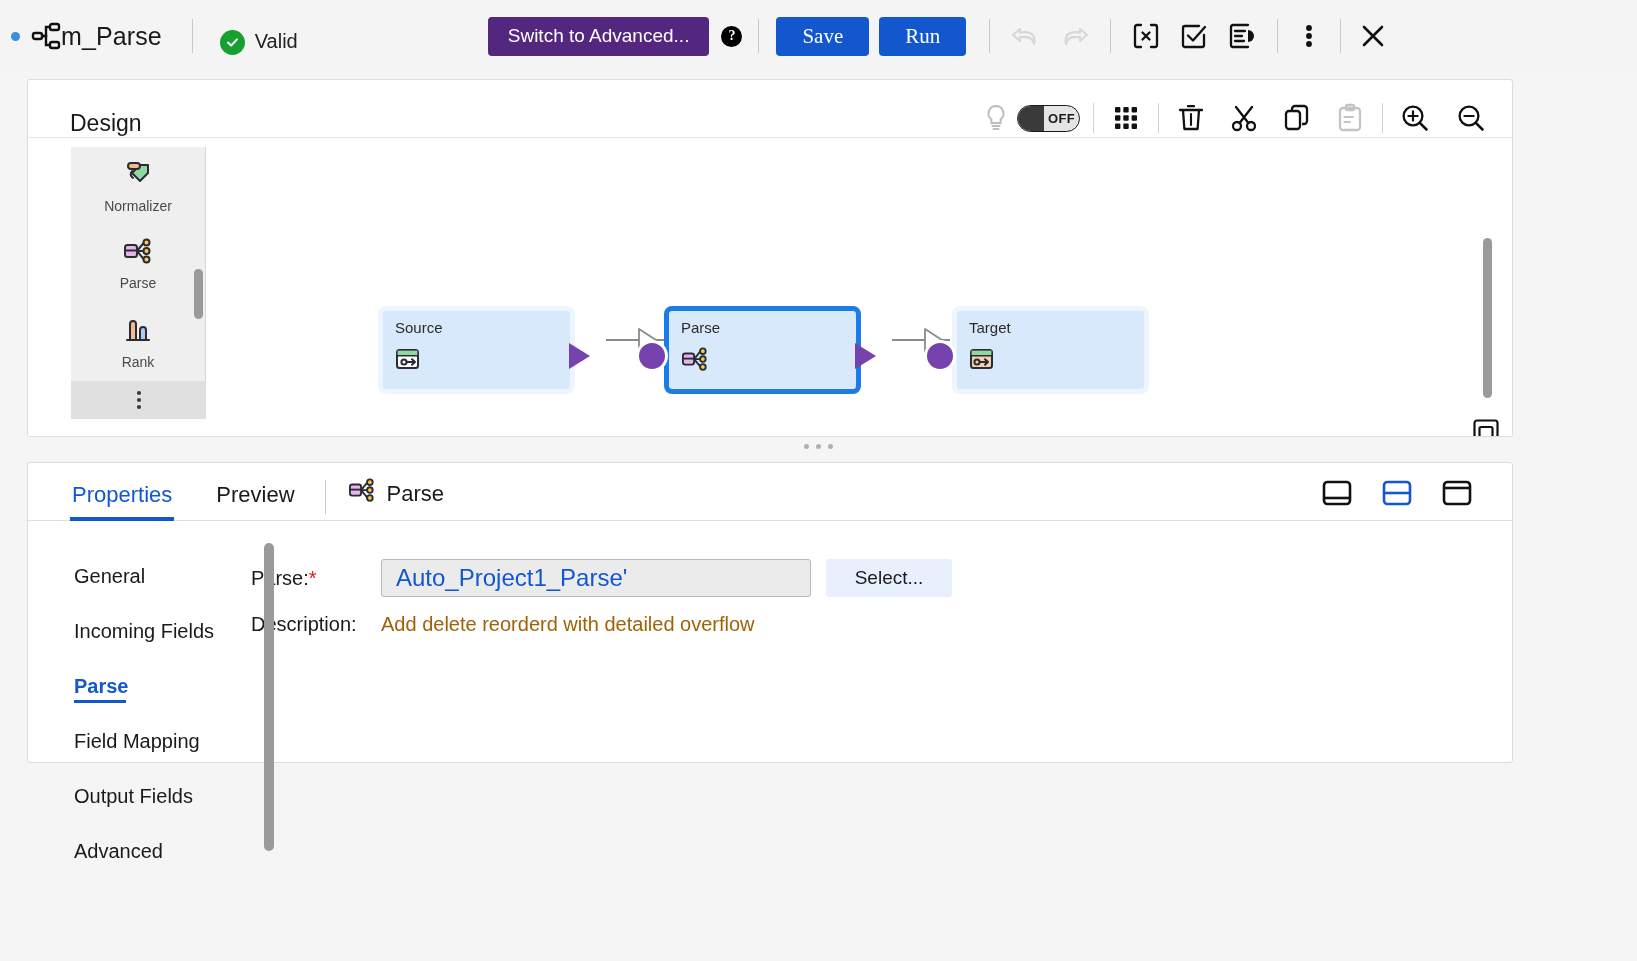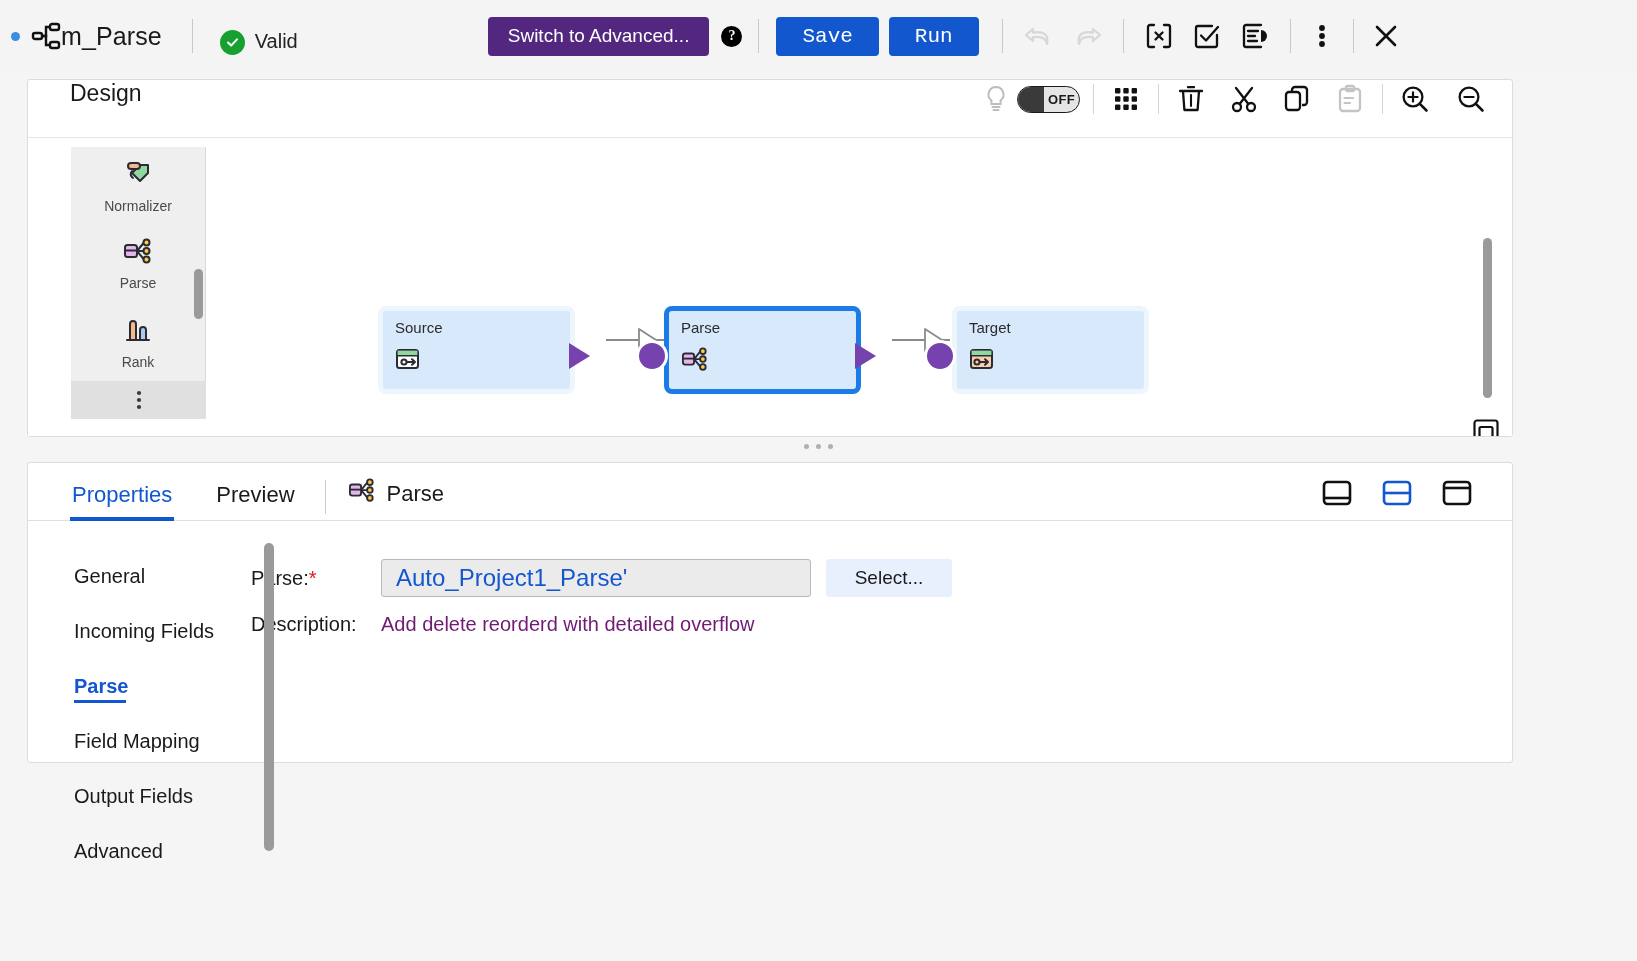--- a/index.html
+++ b/index.html
@@ -47,7 +47,7 @@
   .btn-blue {
     background: #1357cf; color: #fff; border: none; border-radius: 4px;
     height: 39px; padding: 0 26px; font-size: 21px; cursor: pointer;
-    font-family: Liberation Mono, monospace;
+    font-family: Liberation Serif, serif;
   }
   .icon-btn {
     width: 38px; height: 38px; display: flex; align-items: center; justify-content: center;

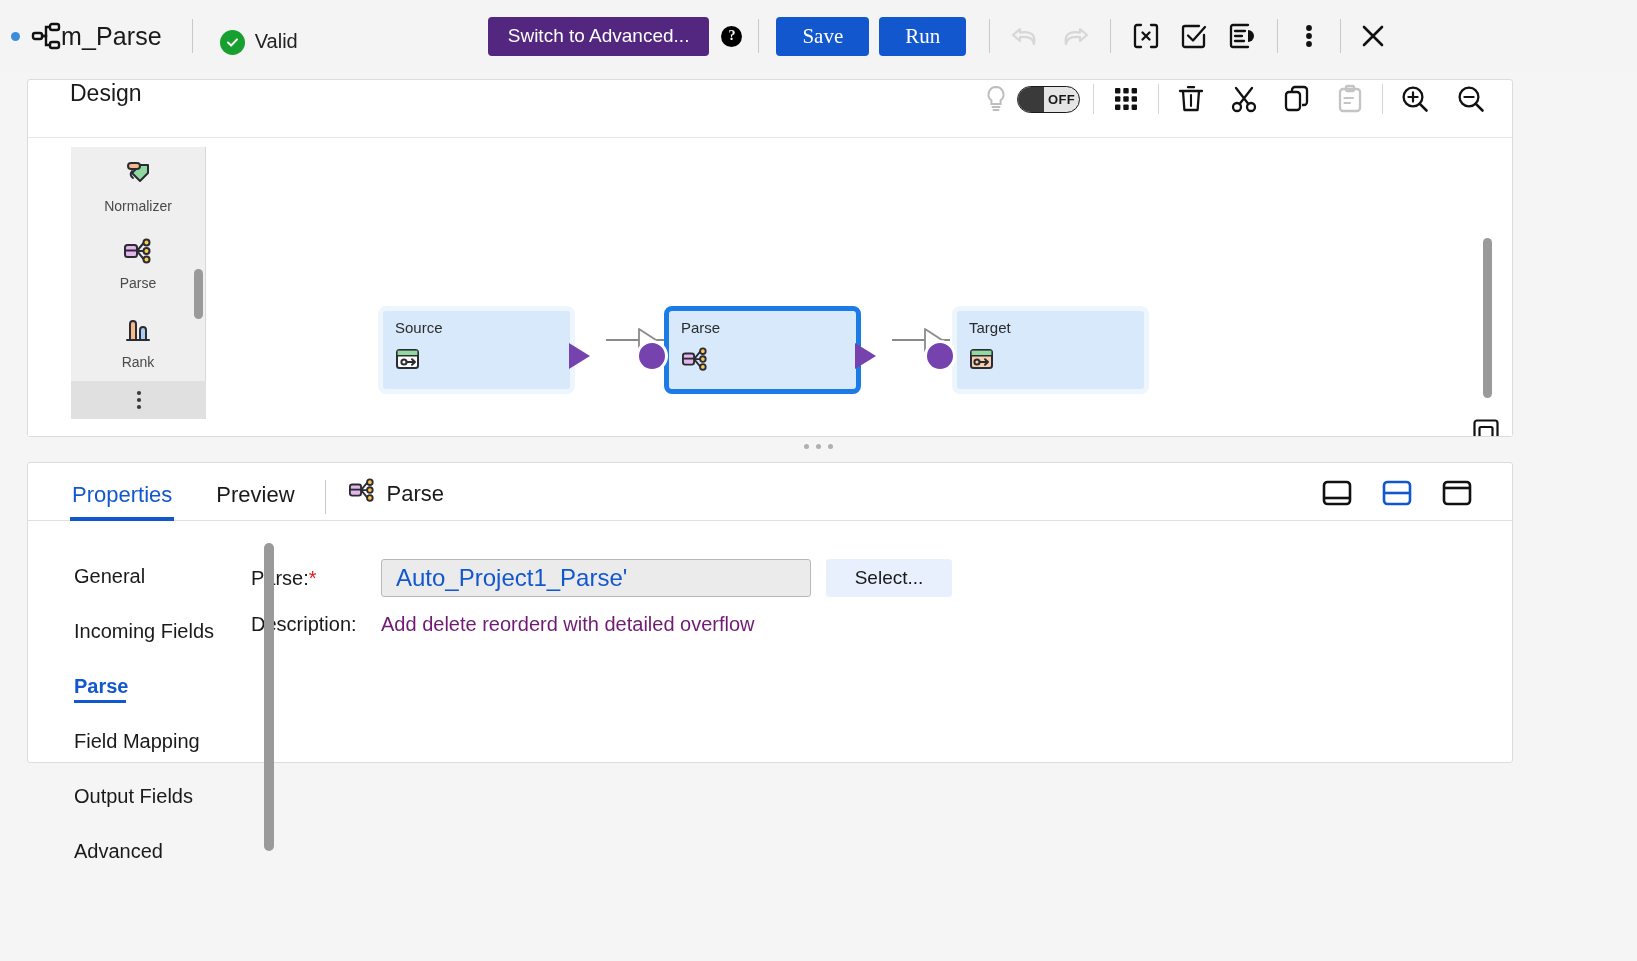--- a/index.html
+++ b/index.html
@@ -61,7 +61,7 @@
     background: #fff; border: 1px solid #dcdcdc; border-radius: 3px;
   }
   .design-head {
-    position: relative; height: 58px; display: flex; align-items: flex-start;
+    position: relative; height: 58px; display: flex; align-items: flex-end;
     border-bottom: 1px solid #e6e6e6;
   }
   .design-label { margin-left: 42px; font-size: 23px; color: #1a1a1a; }

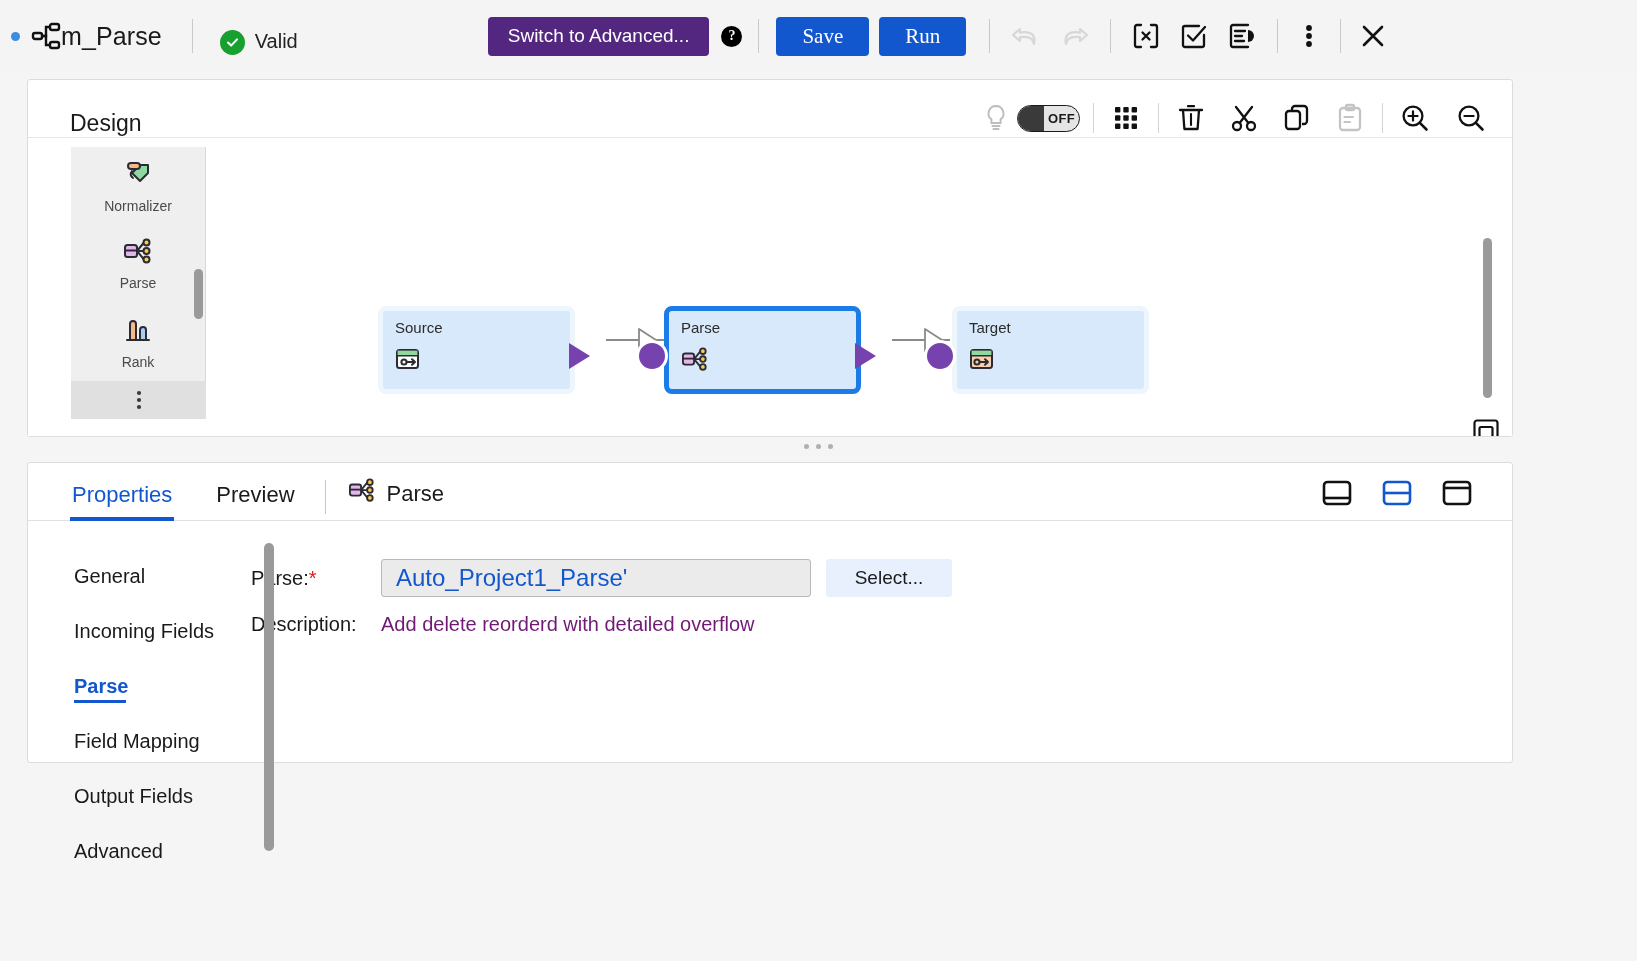--- a/index.html
+++ b/index.html
@@ -187,7 +187,7 @@
     border: 1px solid #e8f0fd; border-radius: 3px; color: #1a1a1a;
     font-size: 19px; cursor: pointer; font-family: "Liberation Sans", sans-serif;
   }
-  .desc-val { font-size: 20px; color: #701a75; }
+  .desc-val { font-size: 20px; color: #a16207; }
 </style>
 </head>
 <body>

